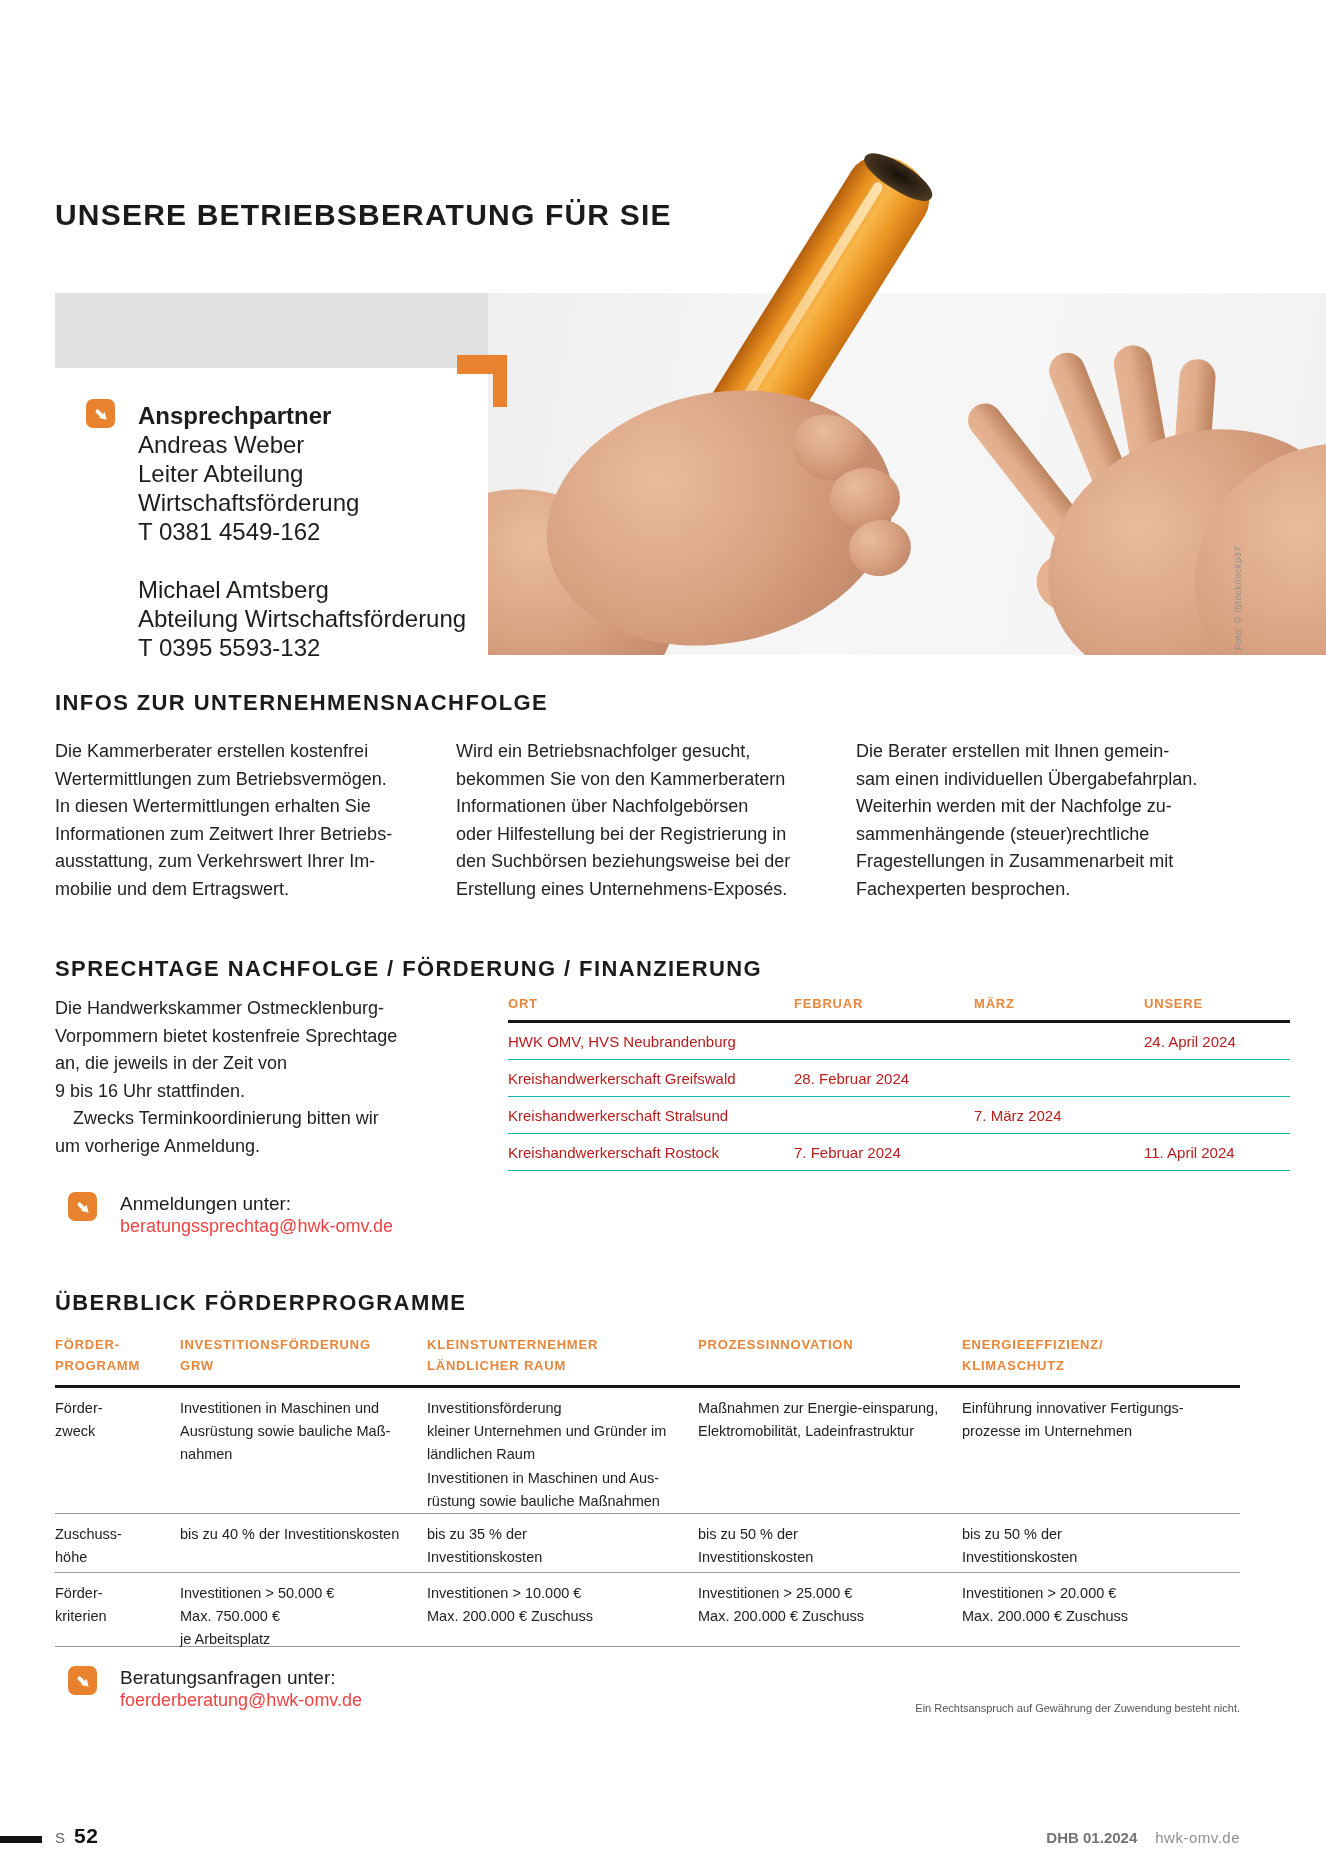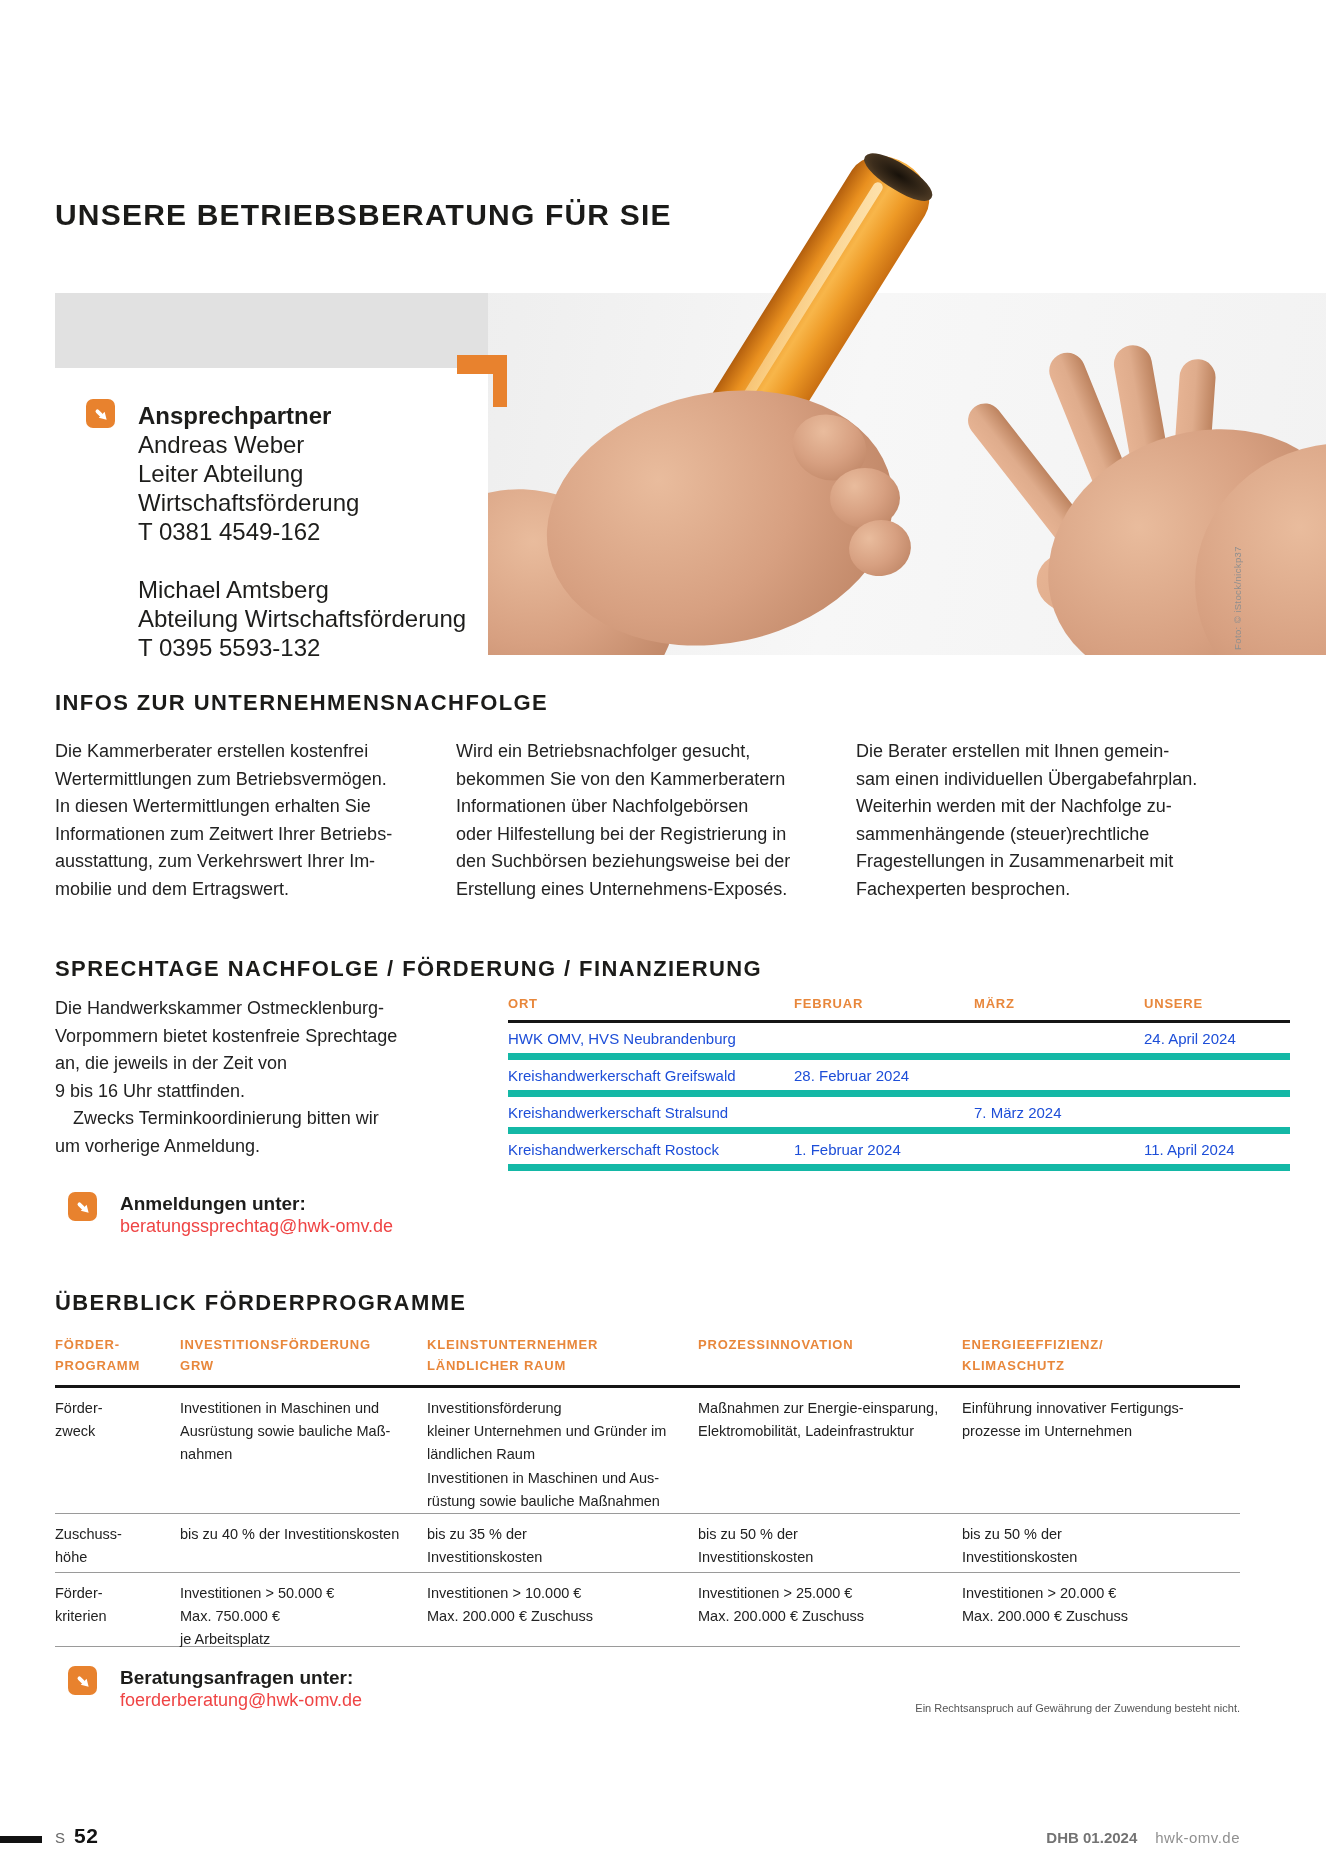--- a/index.html
+++ b/index.html
@@ -66,7 +66,7 @@
   .sp-cols { display:grid; grid-template-columns:286px 180px 170px 146px; }
   #sp-table .sp-head { padding-bottom:9px; border-bottom:3px solid #161616; }
   .sp-hcell { font-size:13px; font-weight:bold; letter-spacing:.8px; color:#e8873b; }
-  .sp-row { height:37px; align-items:center; border-bottom:7px solid #14b8a6; font-size:15px; color:#1d4ed8; }
+  .sp-row { height:37px; align-items:center; border-bottom:1px solid #14b8a6; font-size:15px; color:#b91c1c; }
 
   
   #foerder-heading { left:55px; top:1290px; }

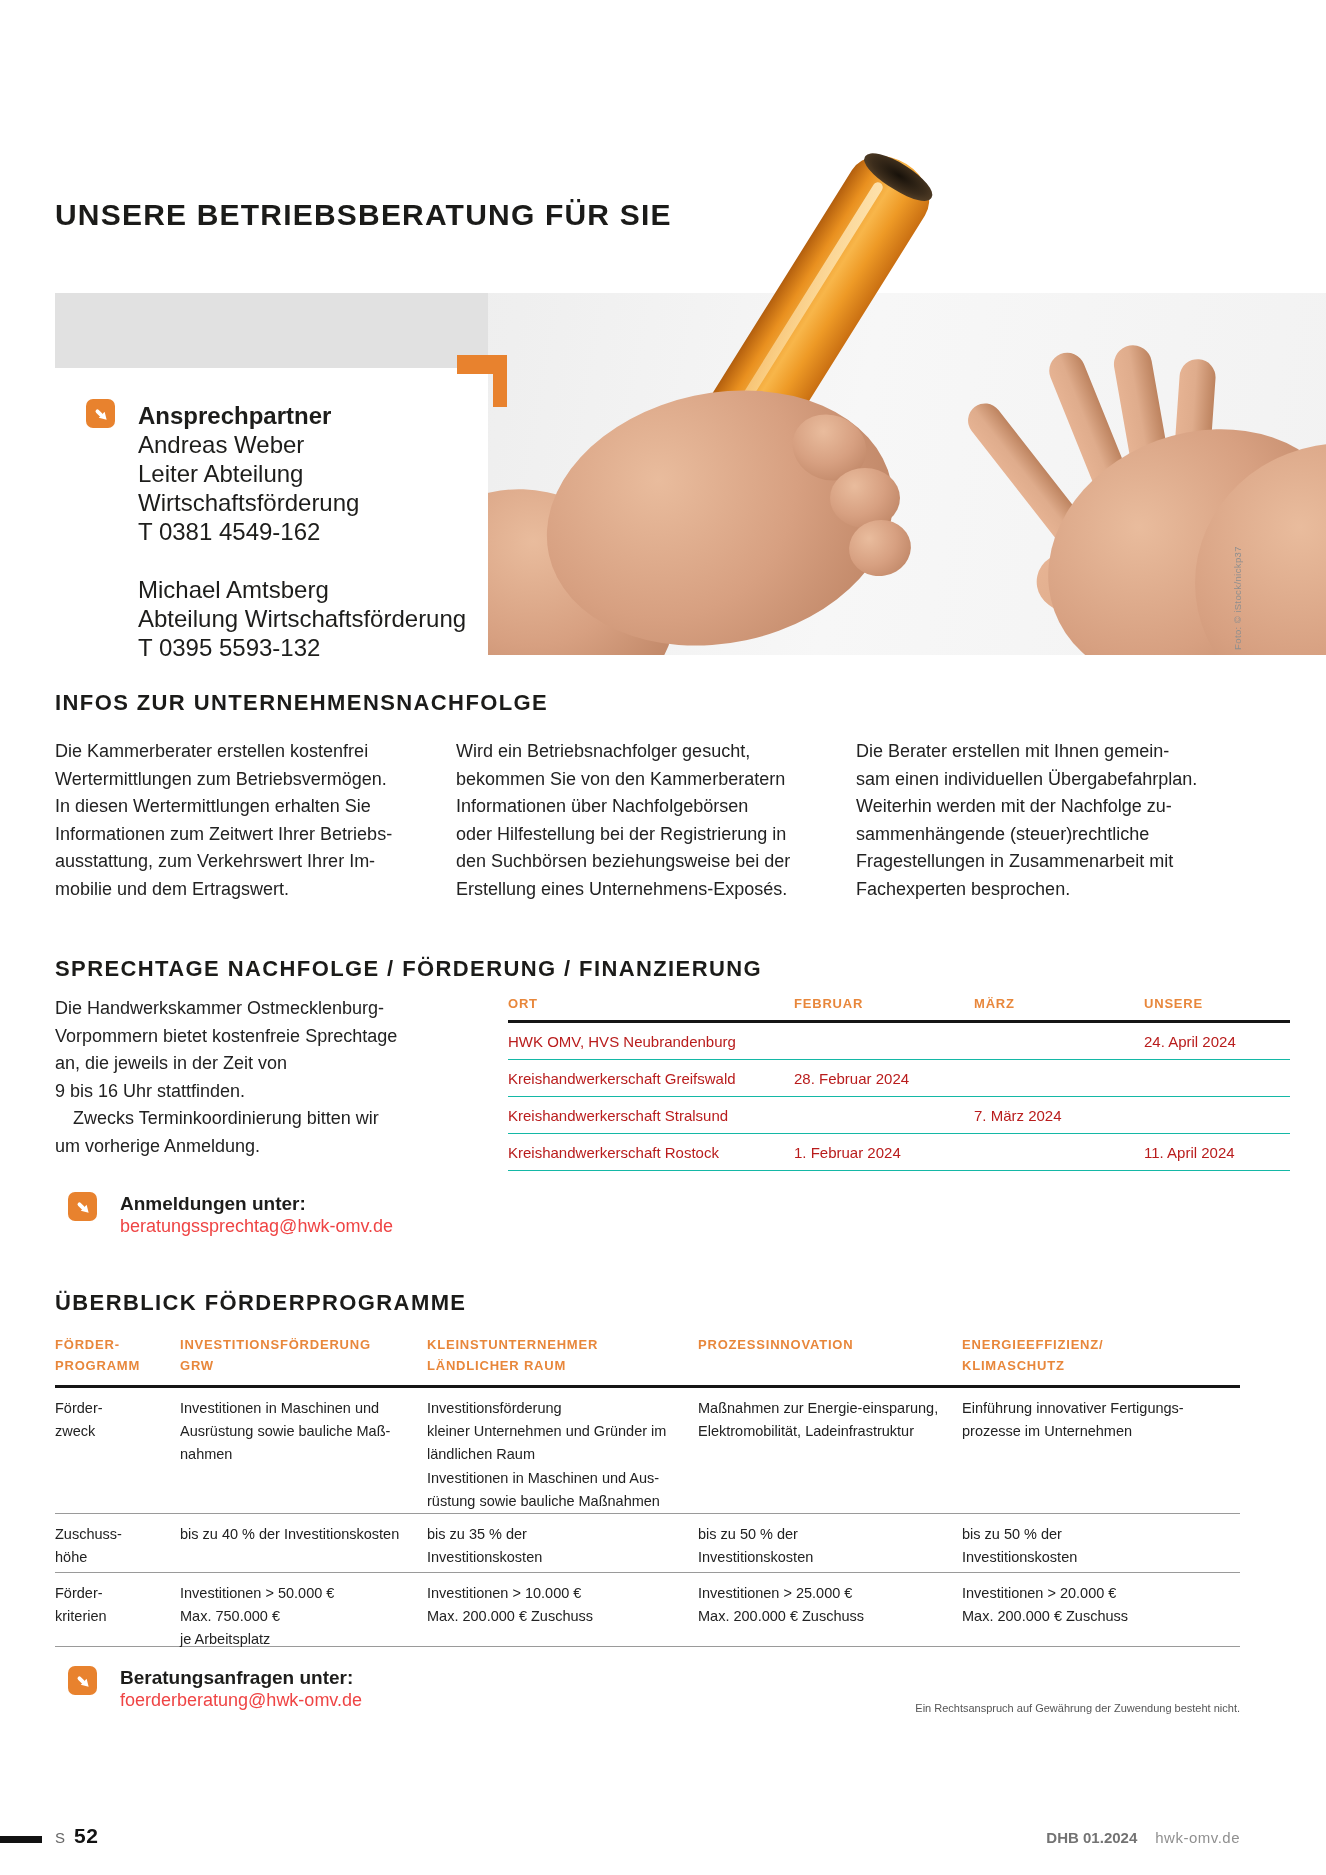--- a/index.html
+++ b/index.html
@@ -208,7 +208,7 @@
     </div>
     <div class="sp-row sp-cols">
       <div>Kreishandwerkerschaft Rostock</div>
-      <div>1. Februar 2024</div>
+      <div>7. Februar 2024</div>
       <div></div>
       <div>11. April 2024</div>
     </div>

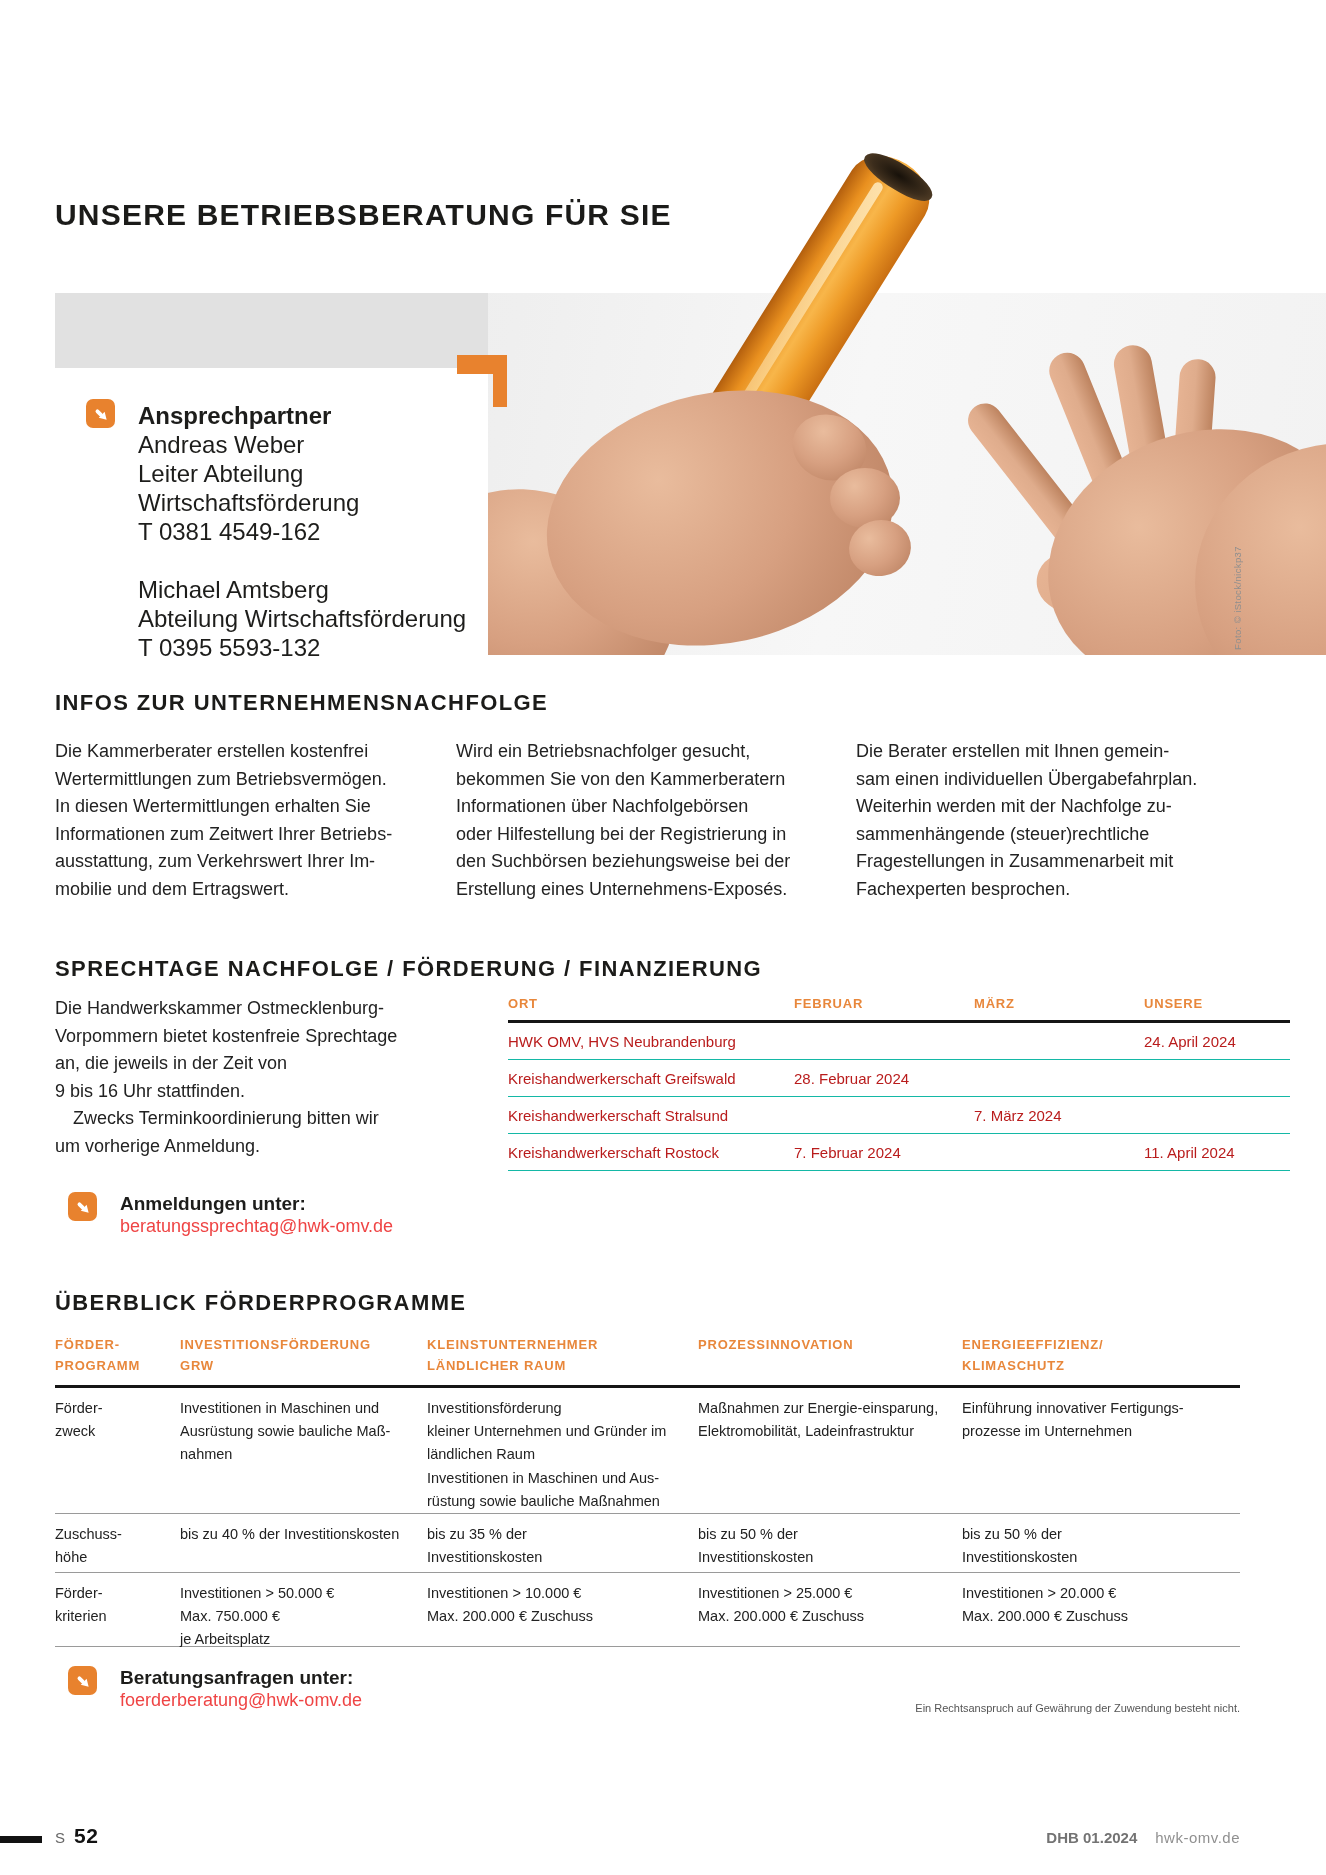--- a/index.html
+++ b/index.html
@@ -57,7 +57,7 @@
   #sprechtage-intro { left:55px; top:995px; width:385px; font-size:18px; line-height:27.5px; color:#222; }
   .callout { position:absolute; display:flex; }
   .callout .txt { margin-left:23px; }
-  .callout .lbl { font-size:19px; font-weight:bold; line-height:24px; }
+  .callout .lbl { font-size:19px; font-weight:normal; line-height:24px; }
   .callout .eml { font-size:18px; color:#ef4444; }
   #anmeldung-callout { left:68px; top:1192px; }
   #beratung-callout { left:68px; top:1666px; }

